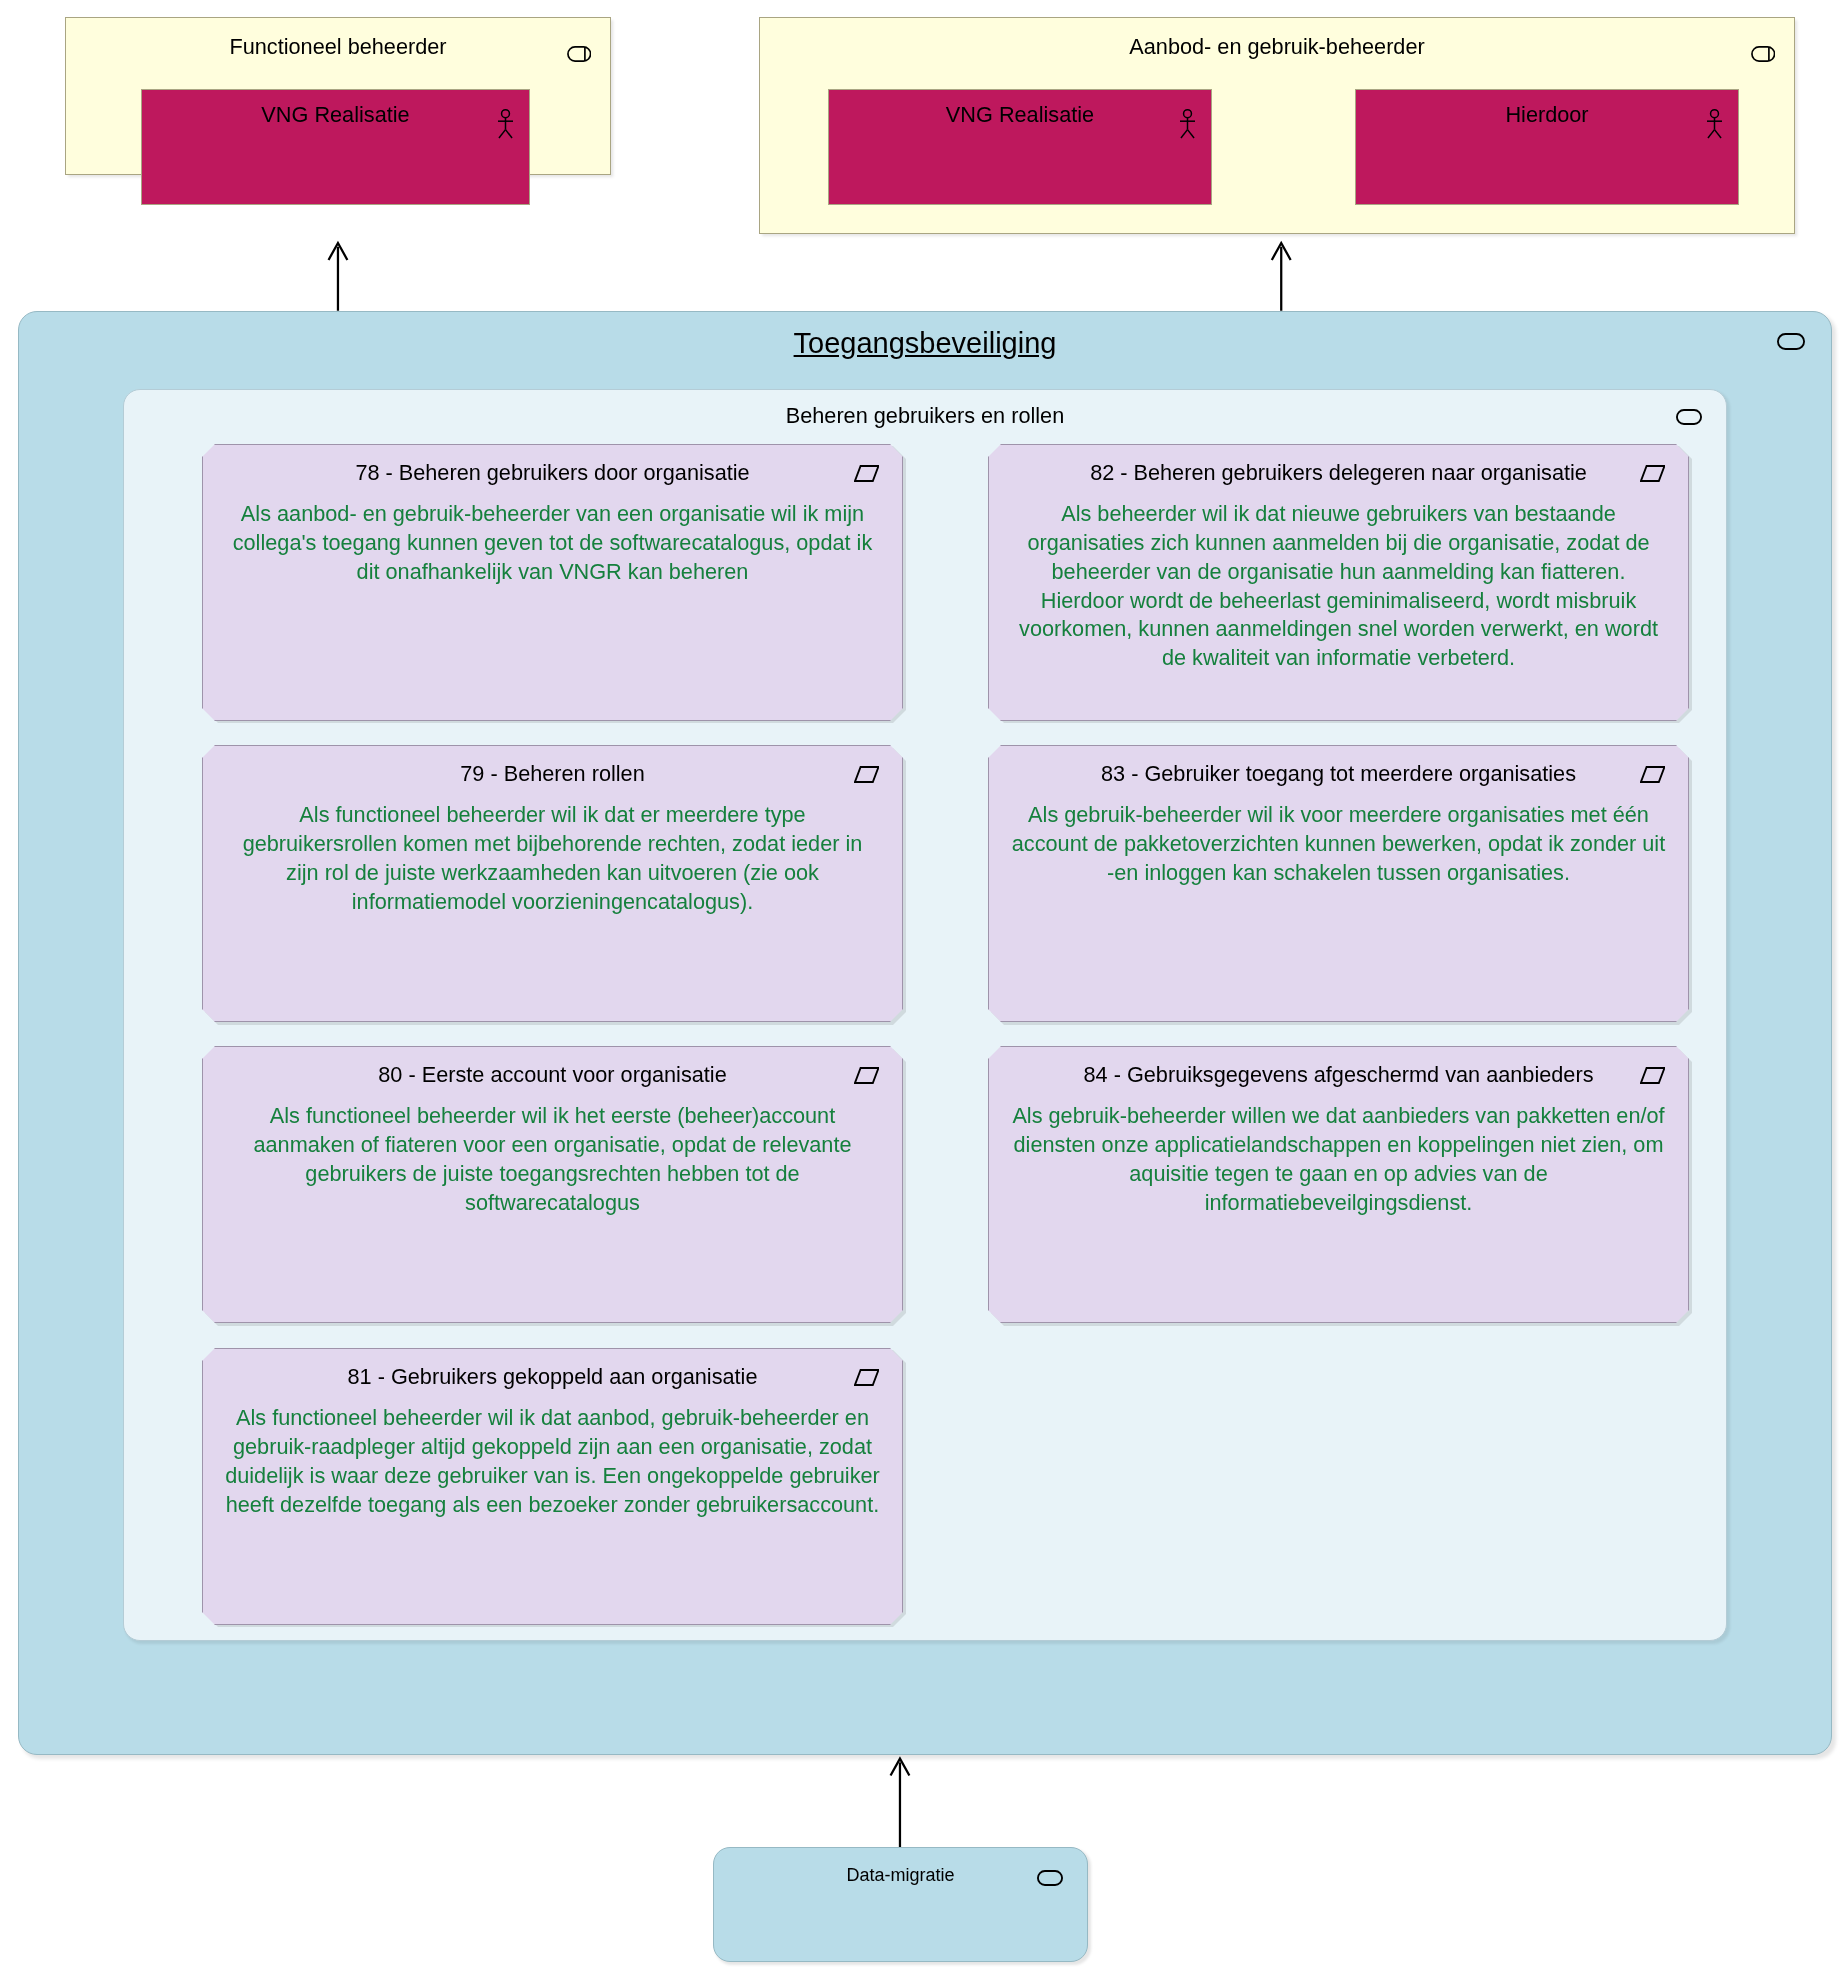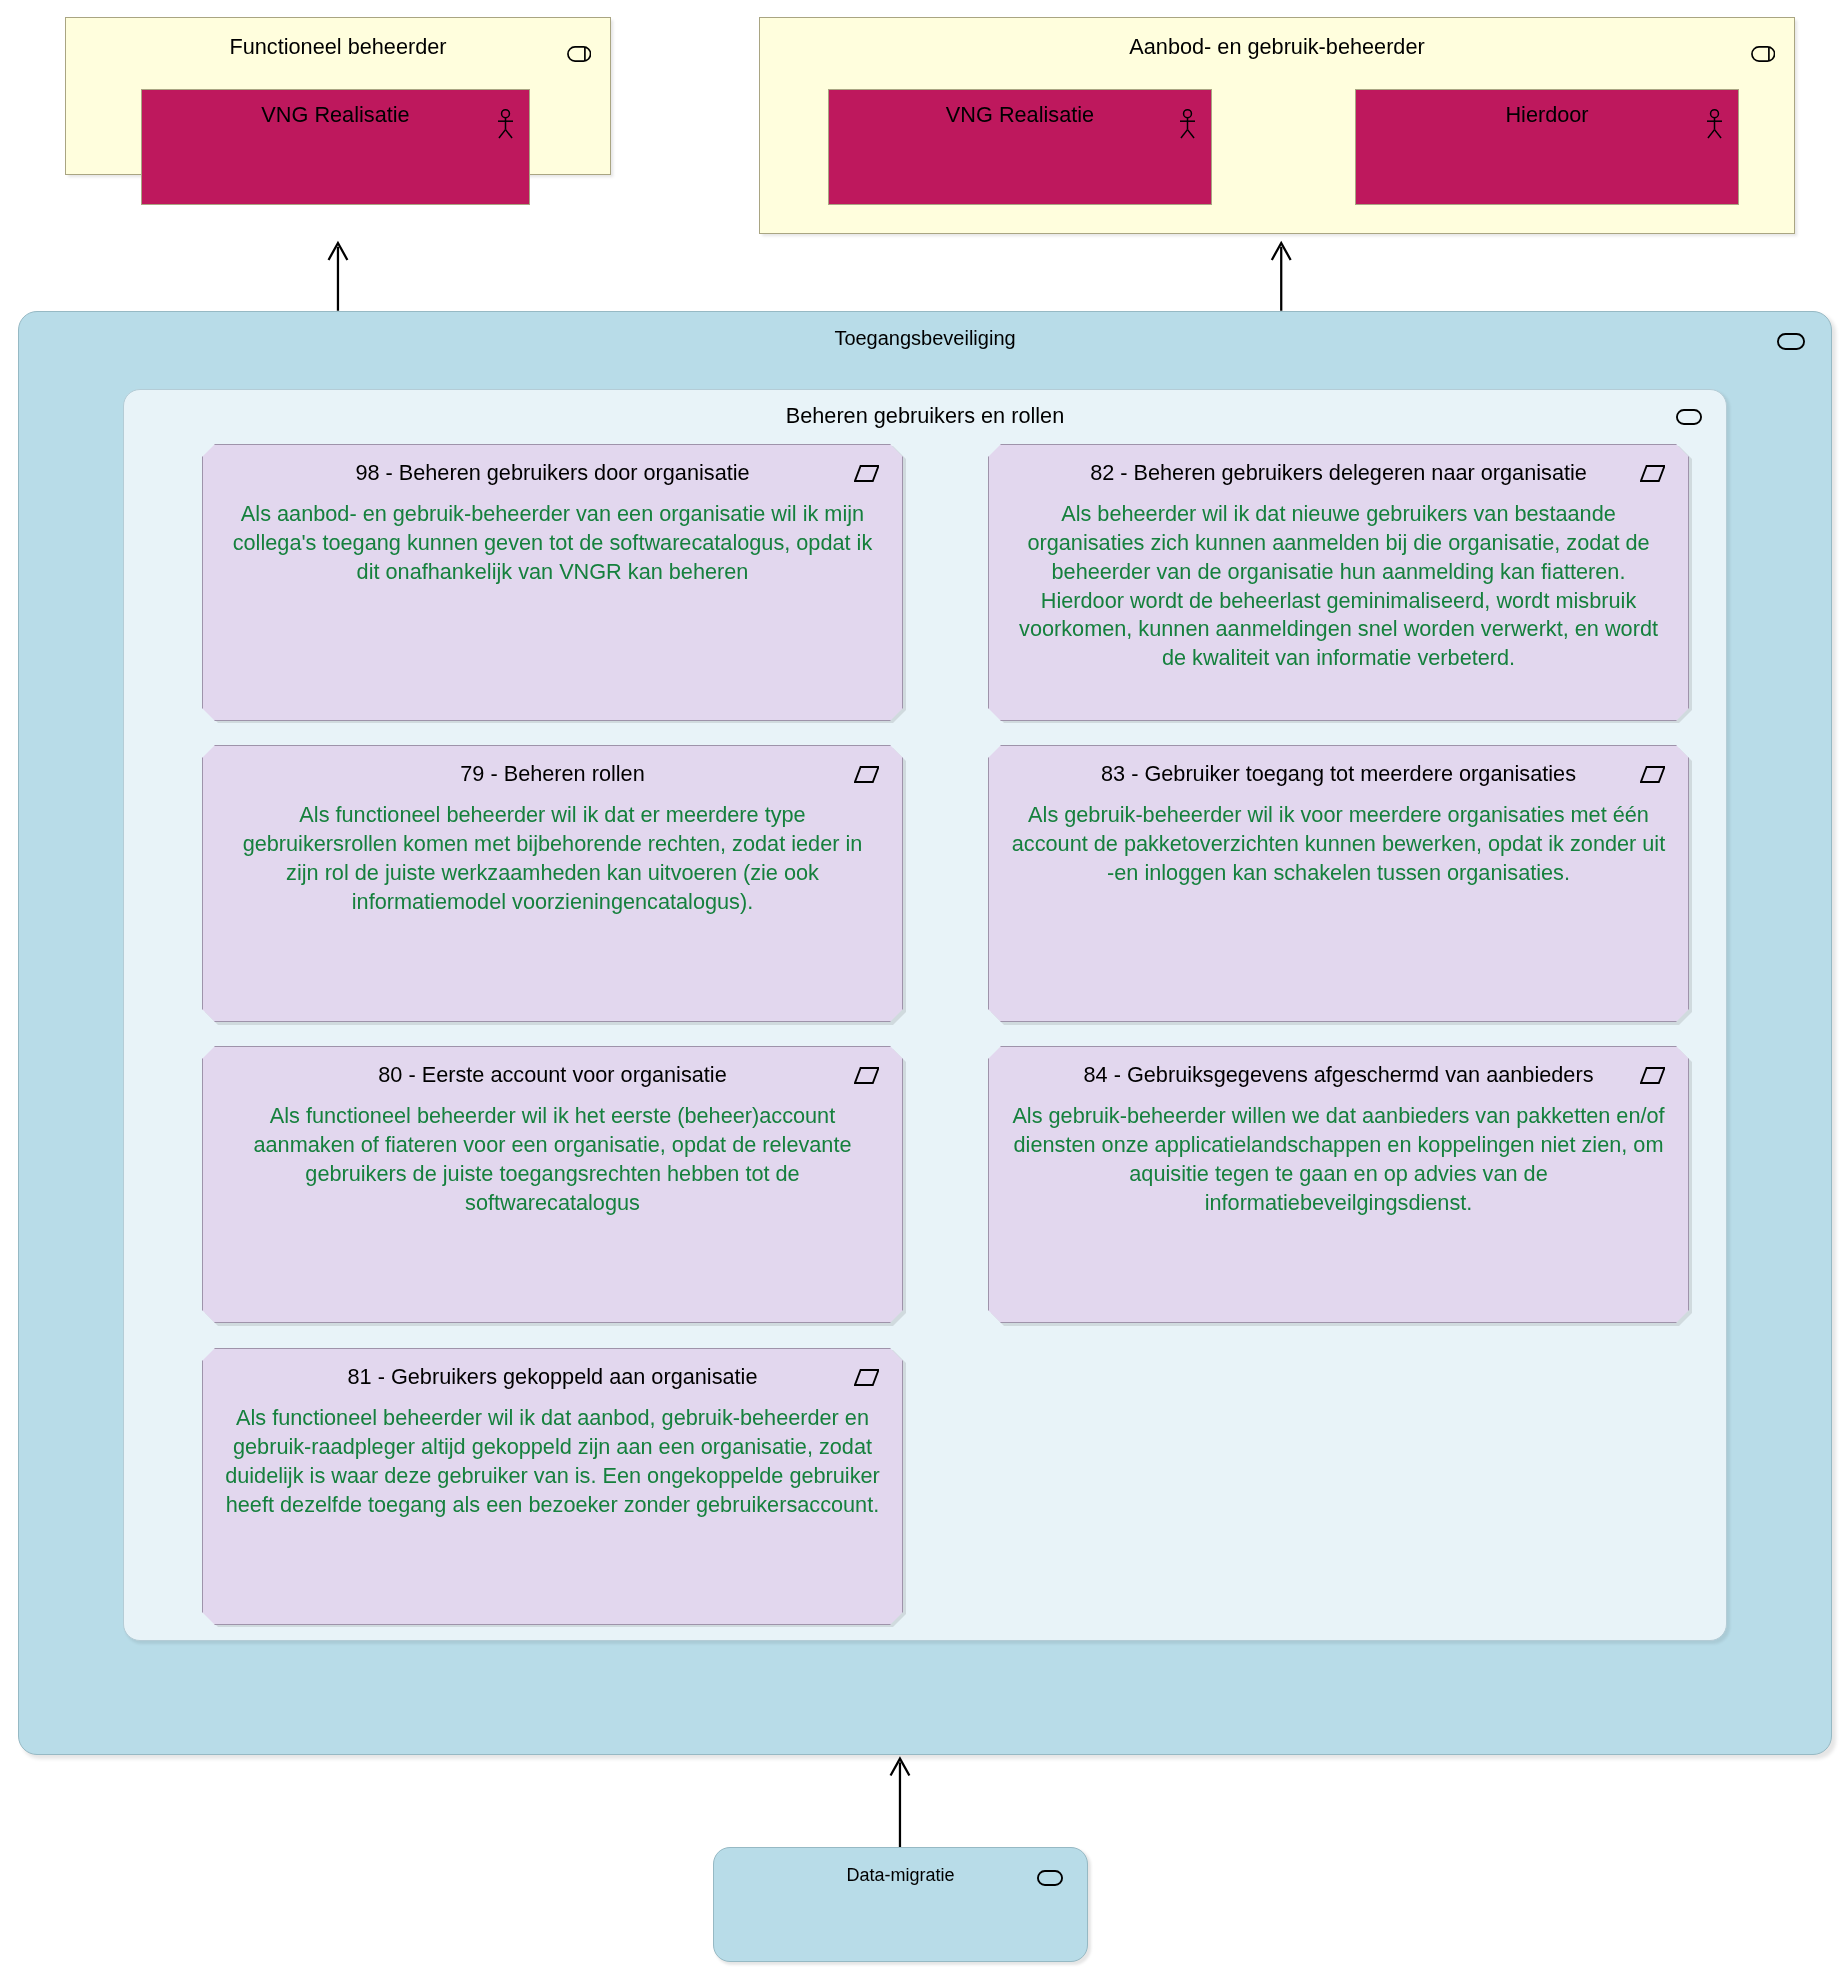--- a/index.html
+++ b/index.html
@@ -57,8 +57,9 @@
     box-shadow: 3.8px 3.8px 3.8px rgba(0,0,0,0.10);
   }
   .capability > .node-title {
-    font-size: 20px;
+    font-size: 29px;
     padding-top: 15px;
+    text-decoration: underline;
   }
 
   .subcapability {

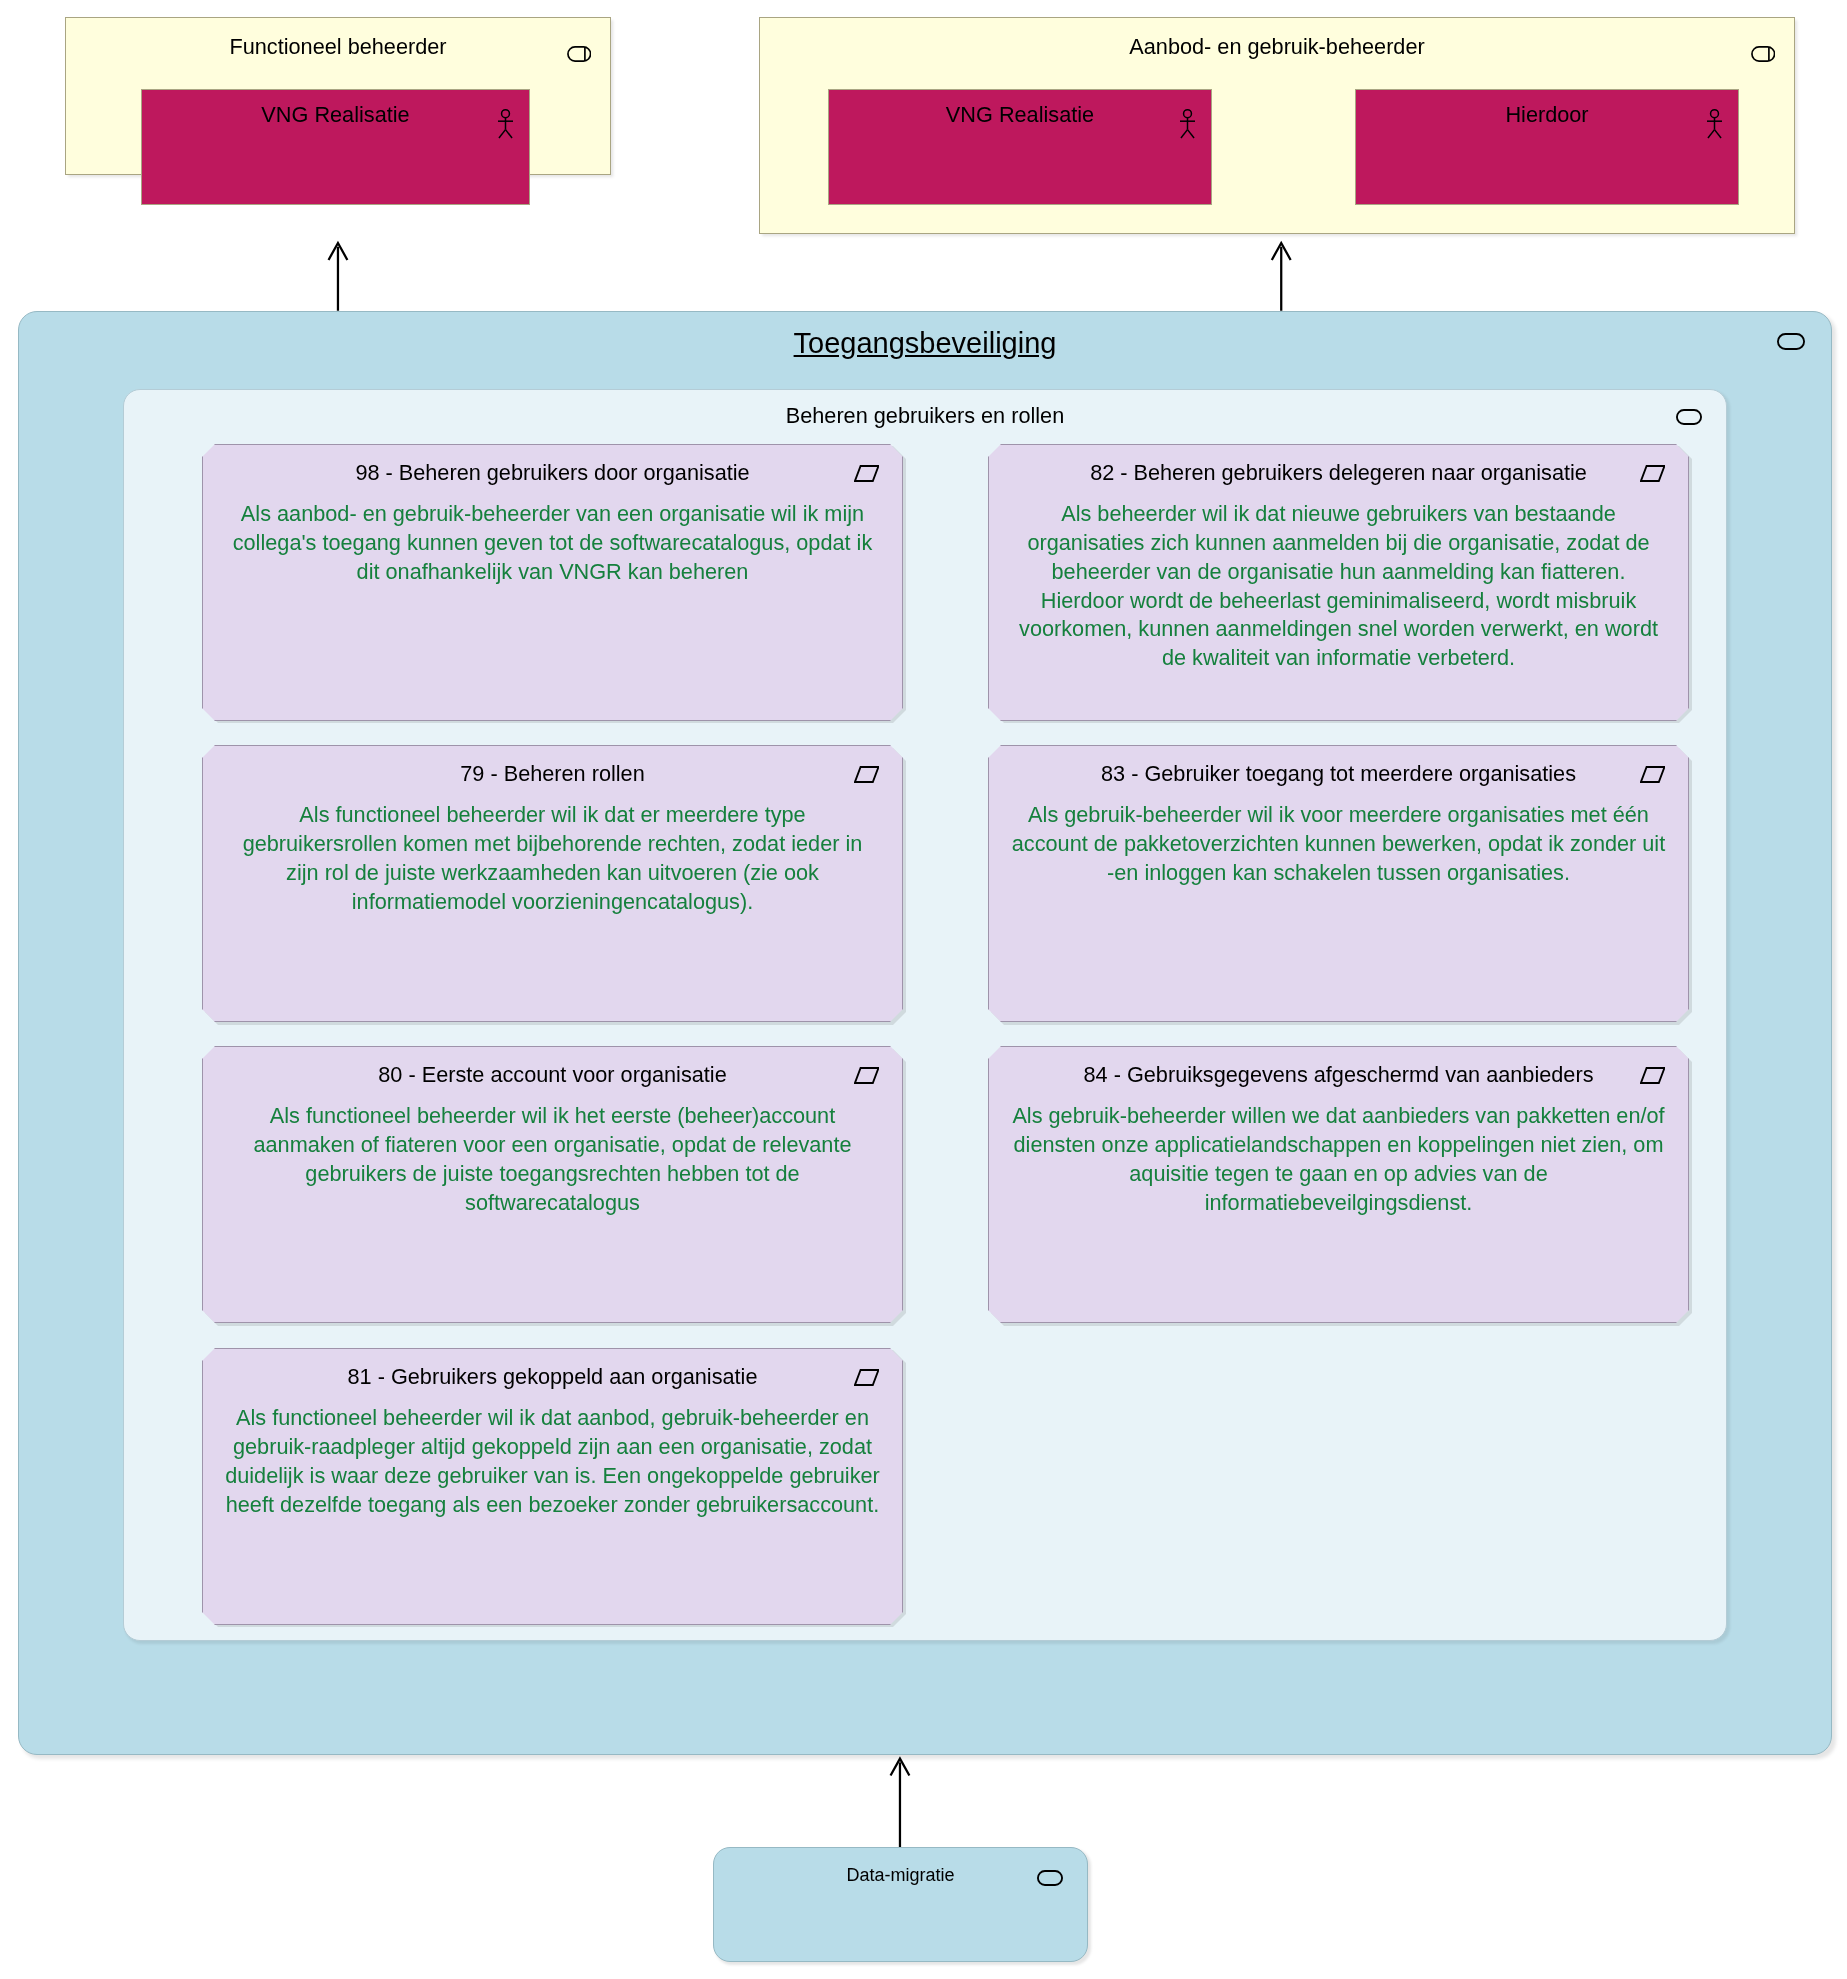--- a/index.html
+++ b/index.html
@@ -229,7 +229,7 @@
 
     <div class="requirement-shadow" style="left:81px;top:56px;width:701px;height:277px;"></div>
     <div class="node requirement" style="left:78px;top:54px;width:701px;height:277px;">
-      <div class="node-title">98 - Beheren gebruikers door organisatie</div>
+      <div class="node-title">78 - Beheren gebruikers door organisatie</div>
       <span class="icon" style="right:22.6px;top:19px;">
         <svg width="25.4" height="19" viewBox="0 0 27 20">
           <polygon points="7,2 26,2 20,18 1,18" fill="none" stroke="#000" stroke-width="2"></polygon>

